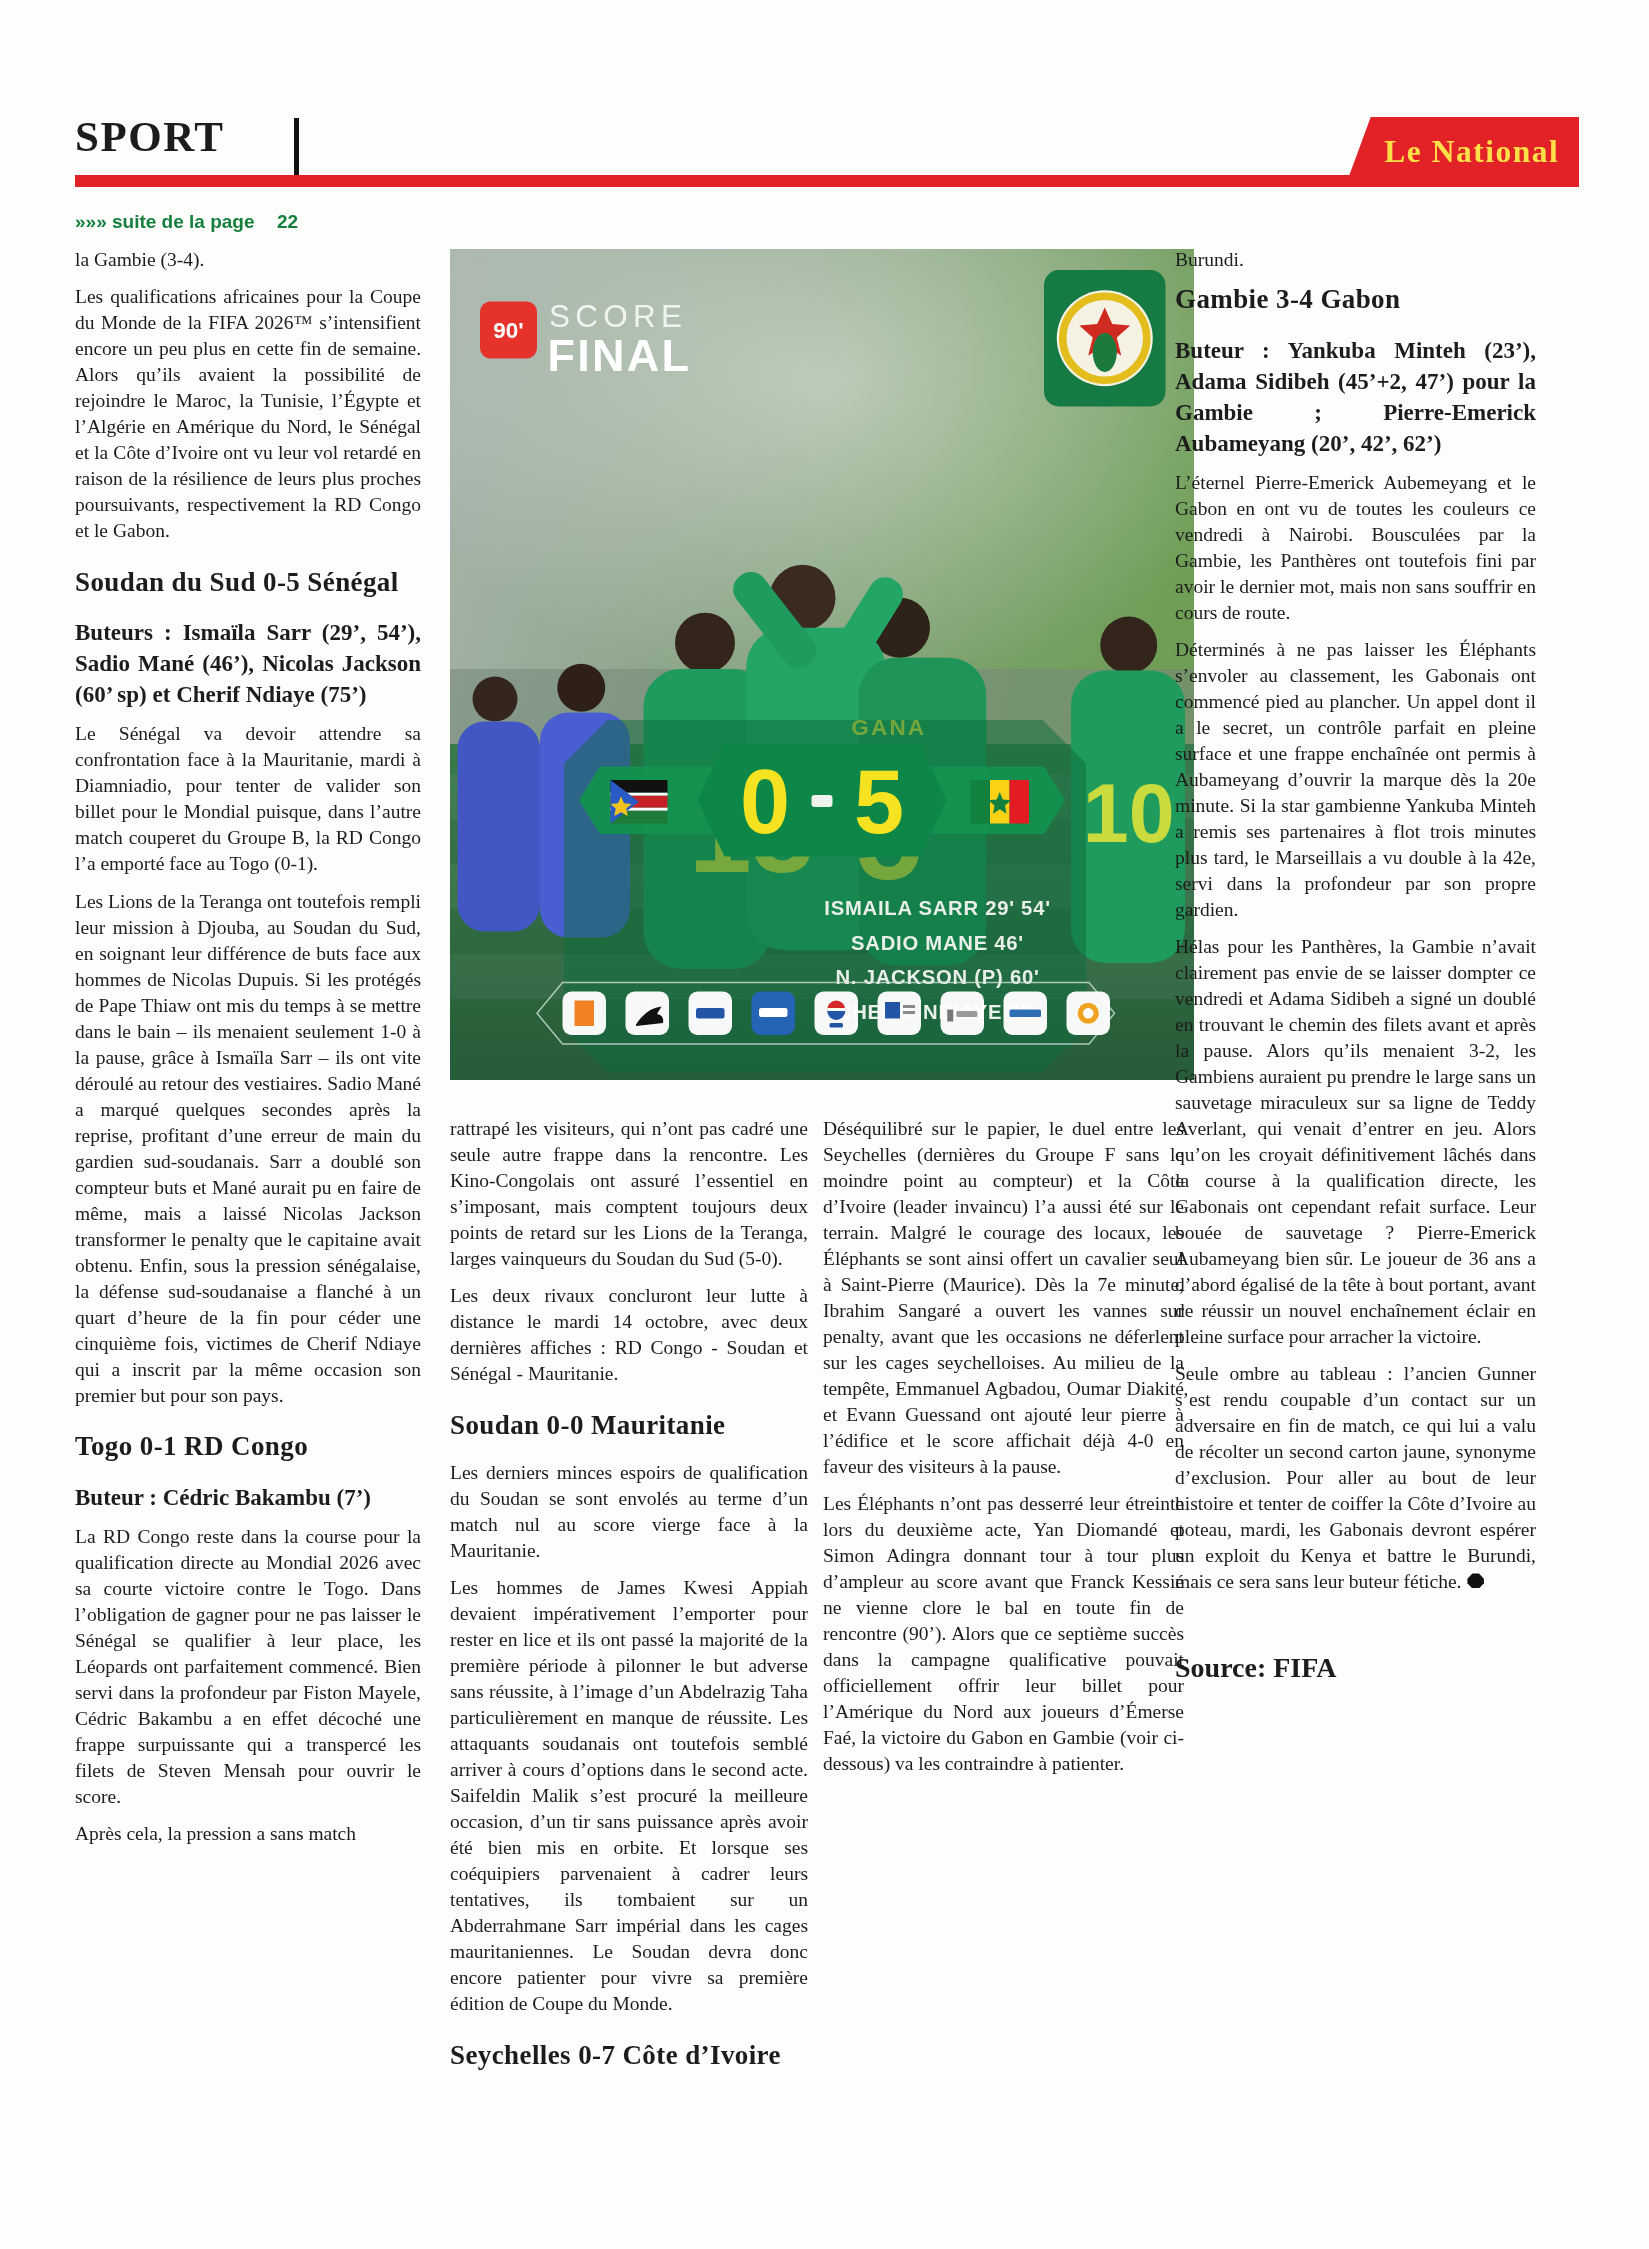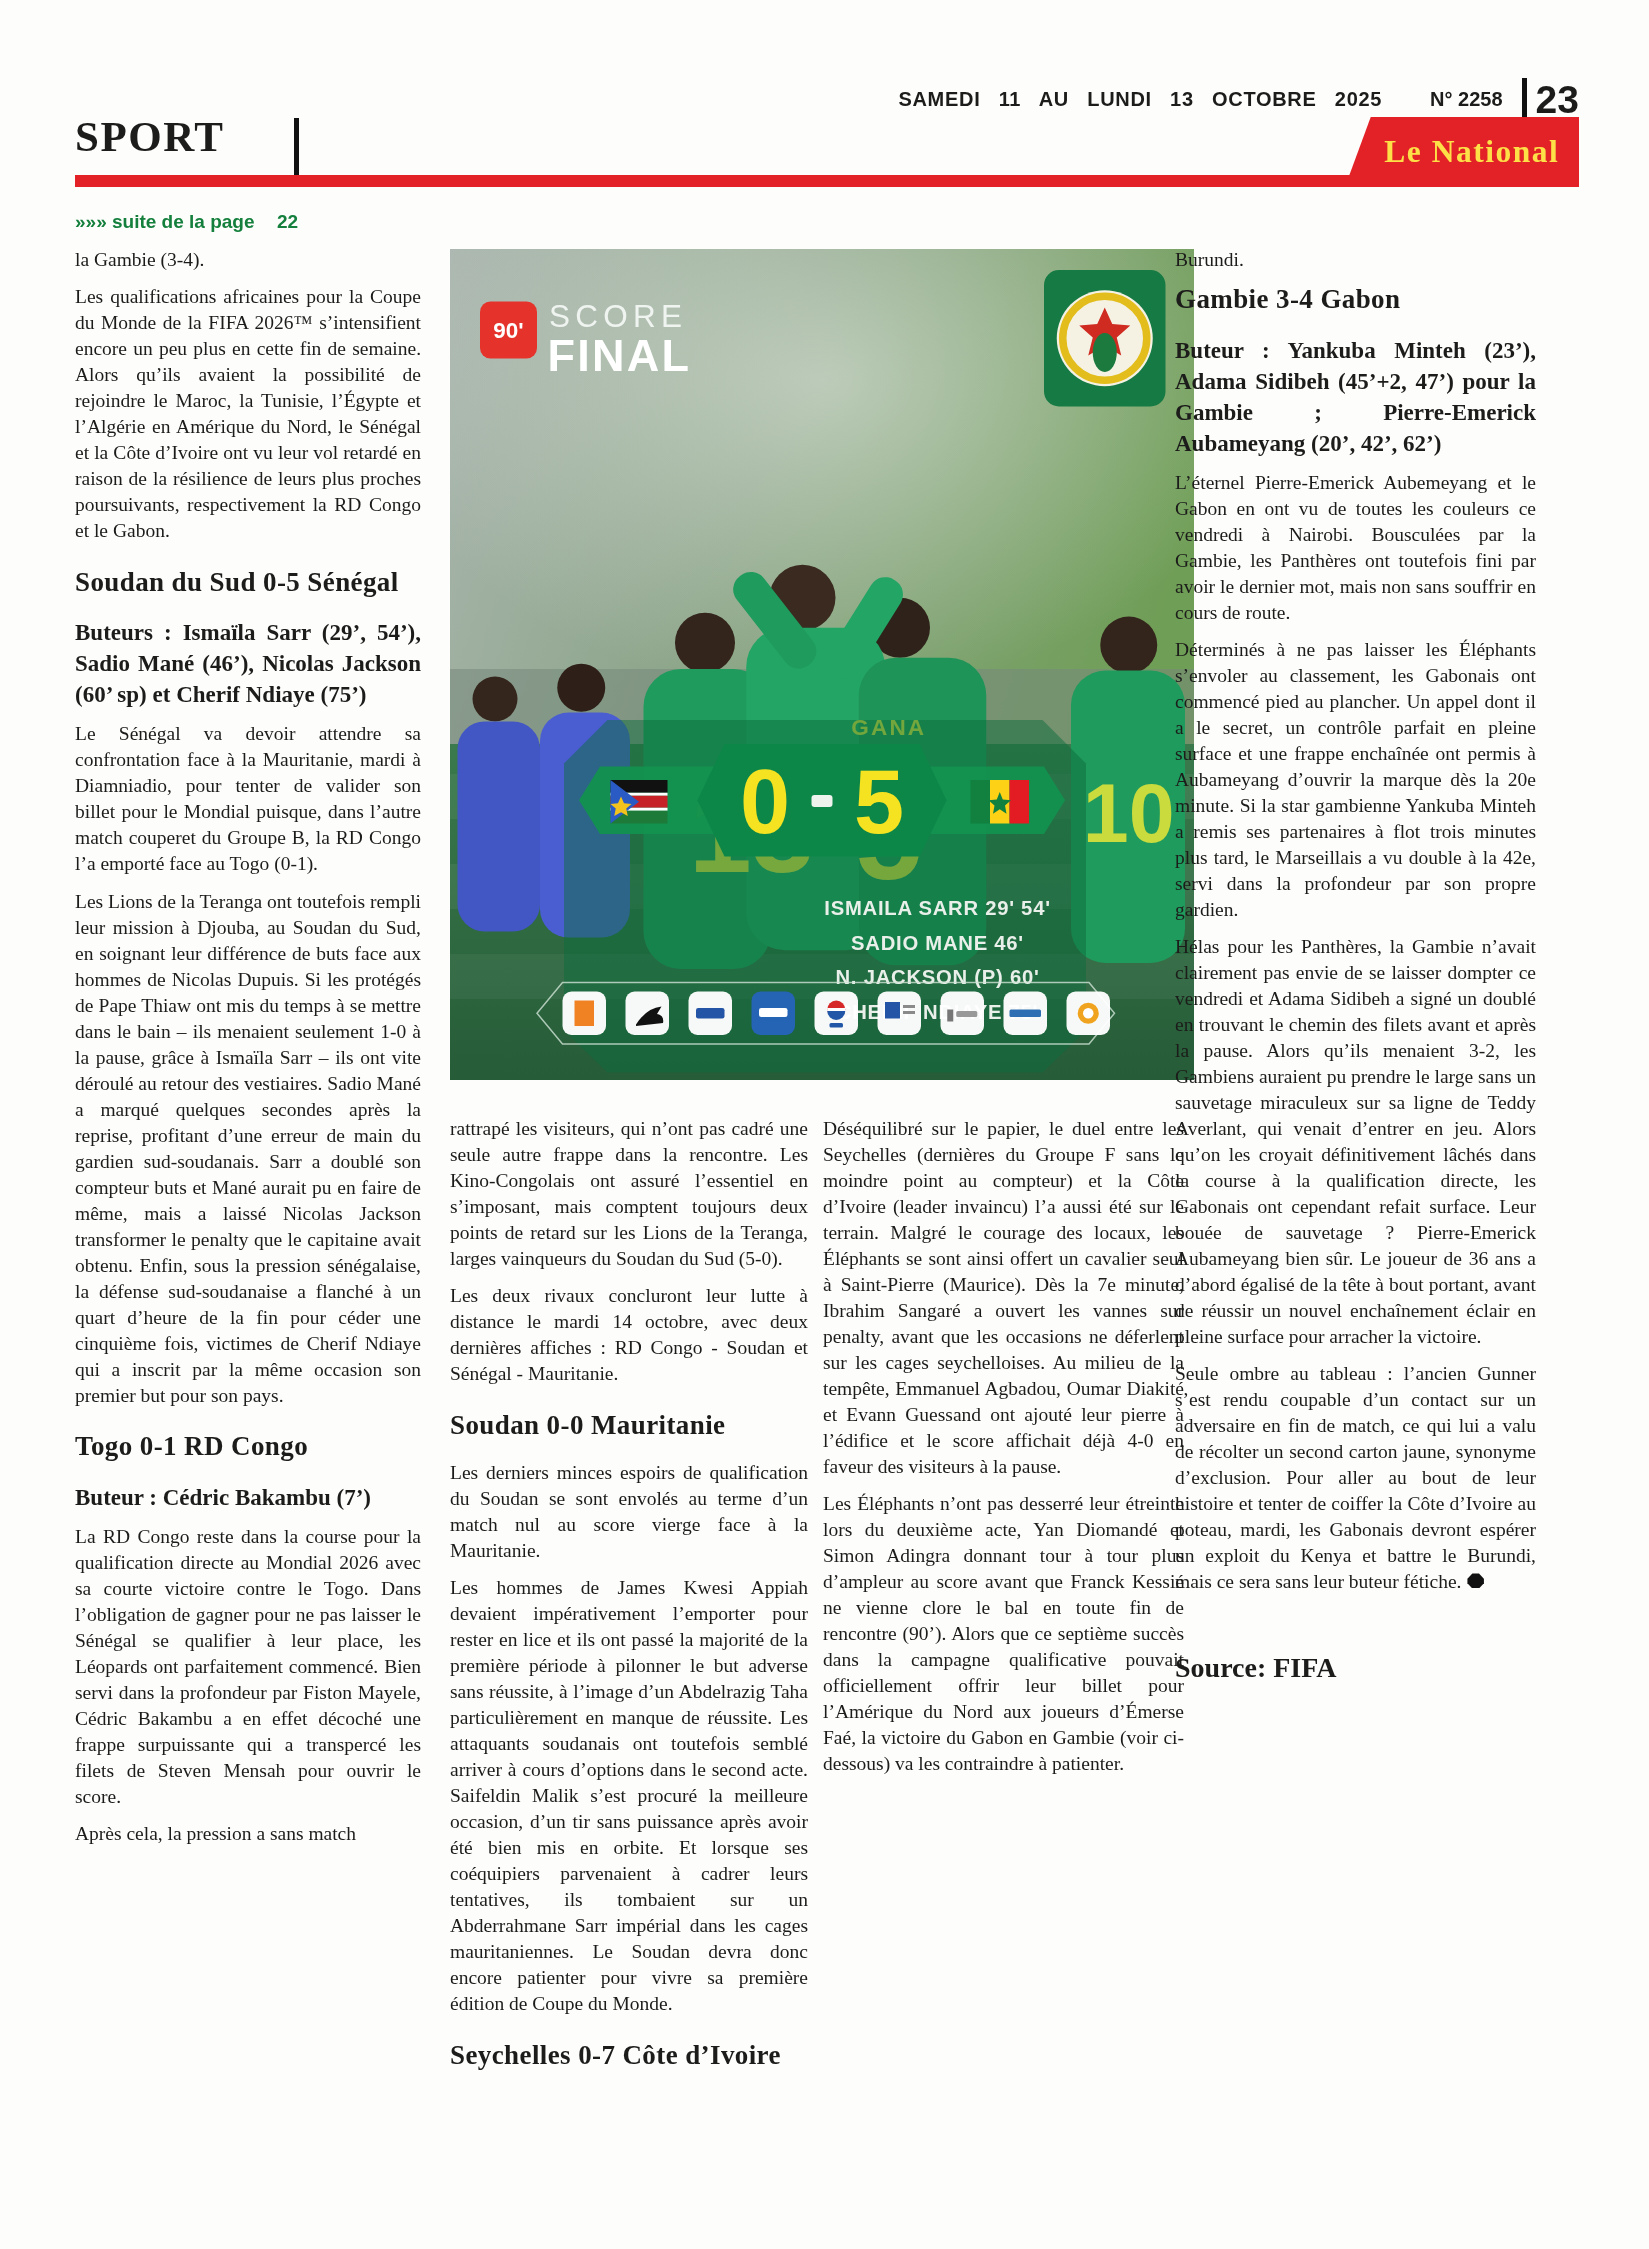--- a/index.html
+++ b/index.html
@@ -46,12 +46,6 @@
 
 <div class="page">
 
-  <div class="topline">
-    <span class="dateline">SAMEDI 11 AU LUNDI 13 OCTOBRE 2025</span>
-    <span class="issue">N° 2258</span>
-    <span class="pagebar"></span>
-    <span class="pagenum">23</span>
-  </div>
   <div class="sport">SPORT</div>
   <div class="sportbar"></div>
   <div class="redbar"></div>

